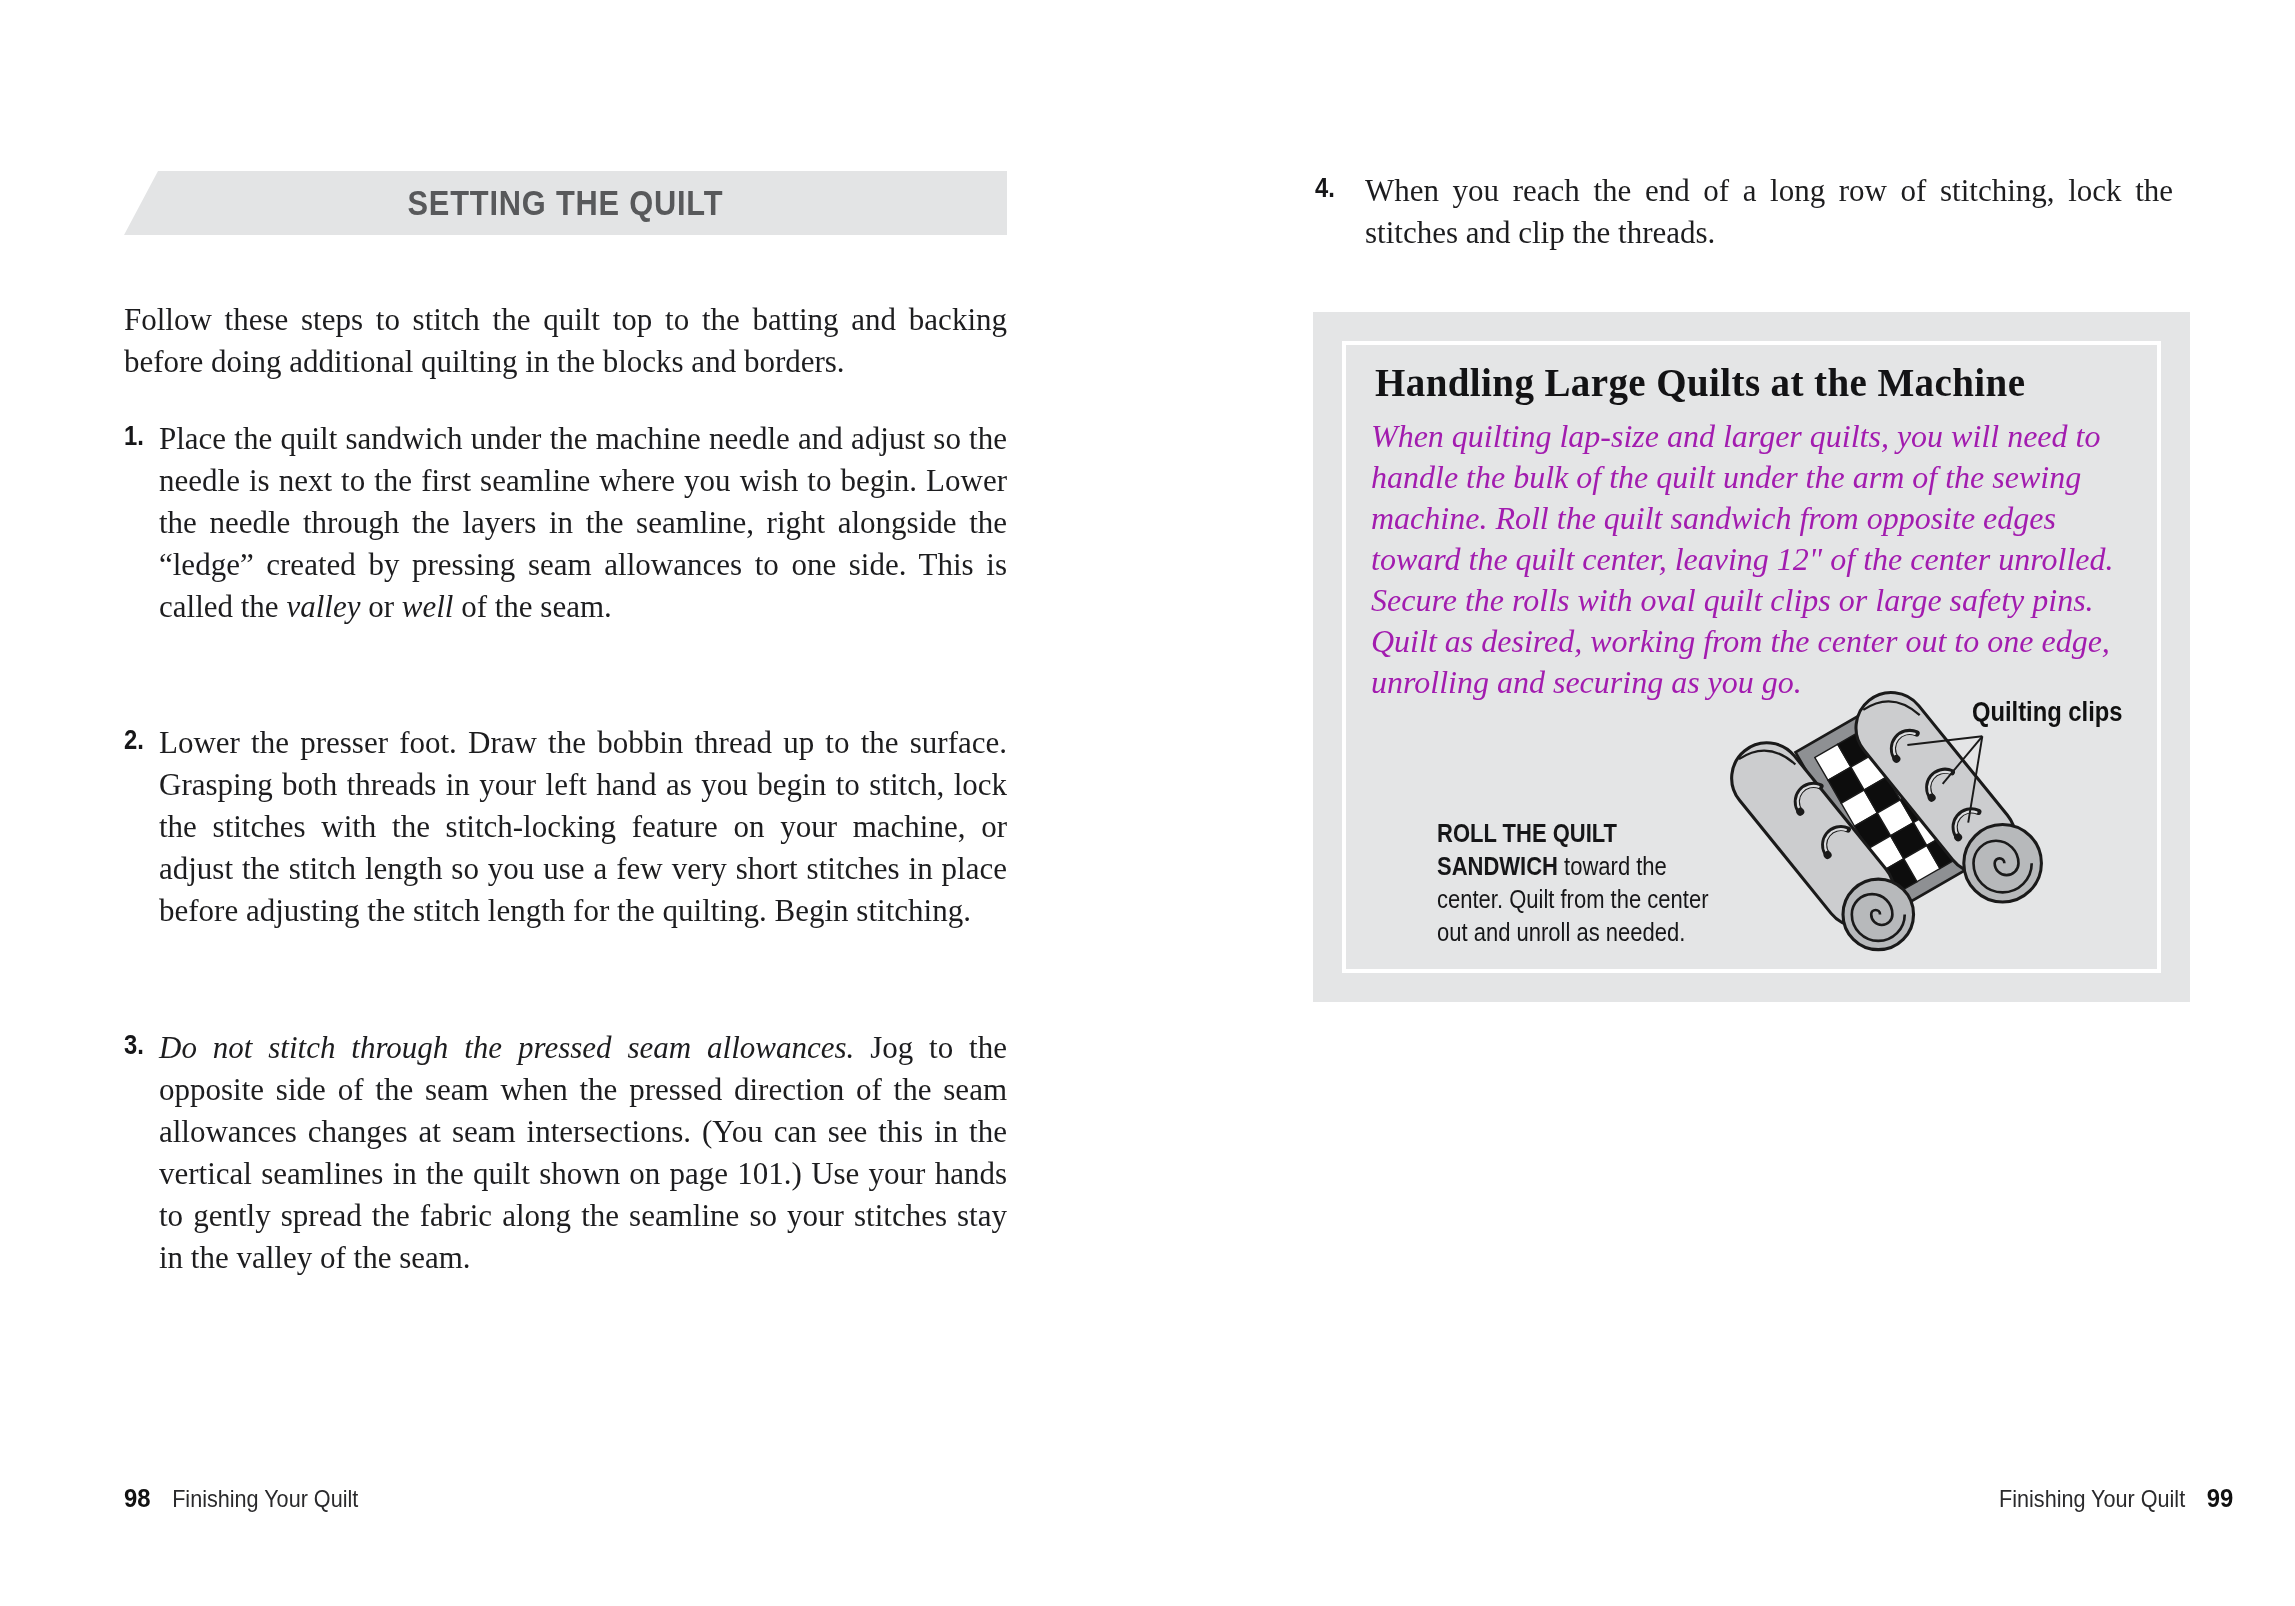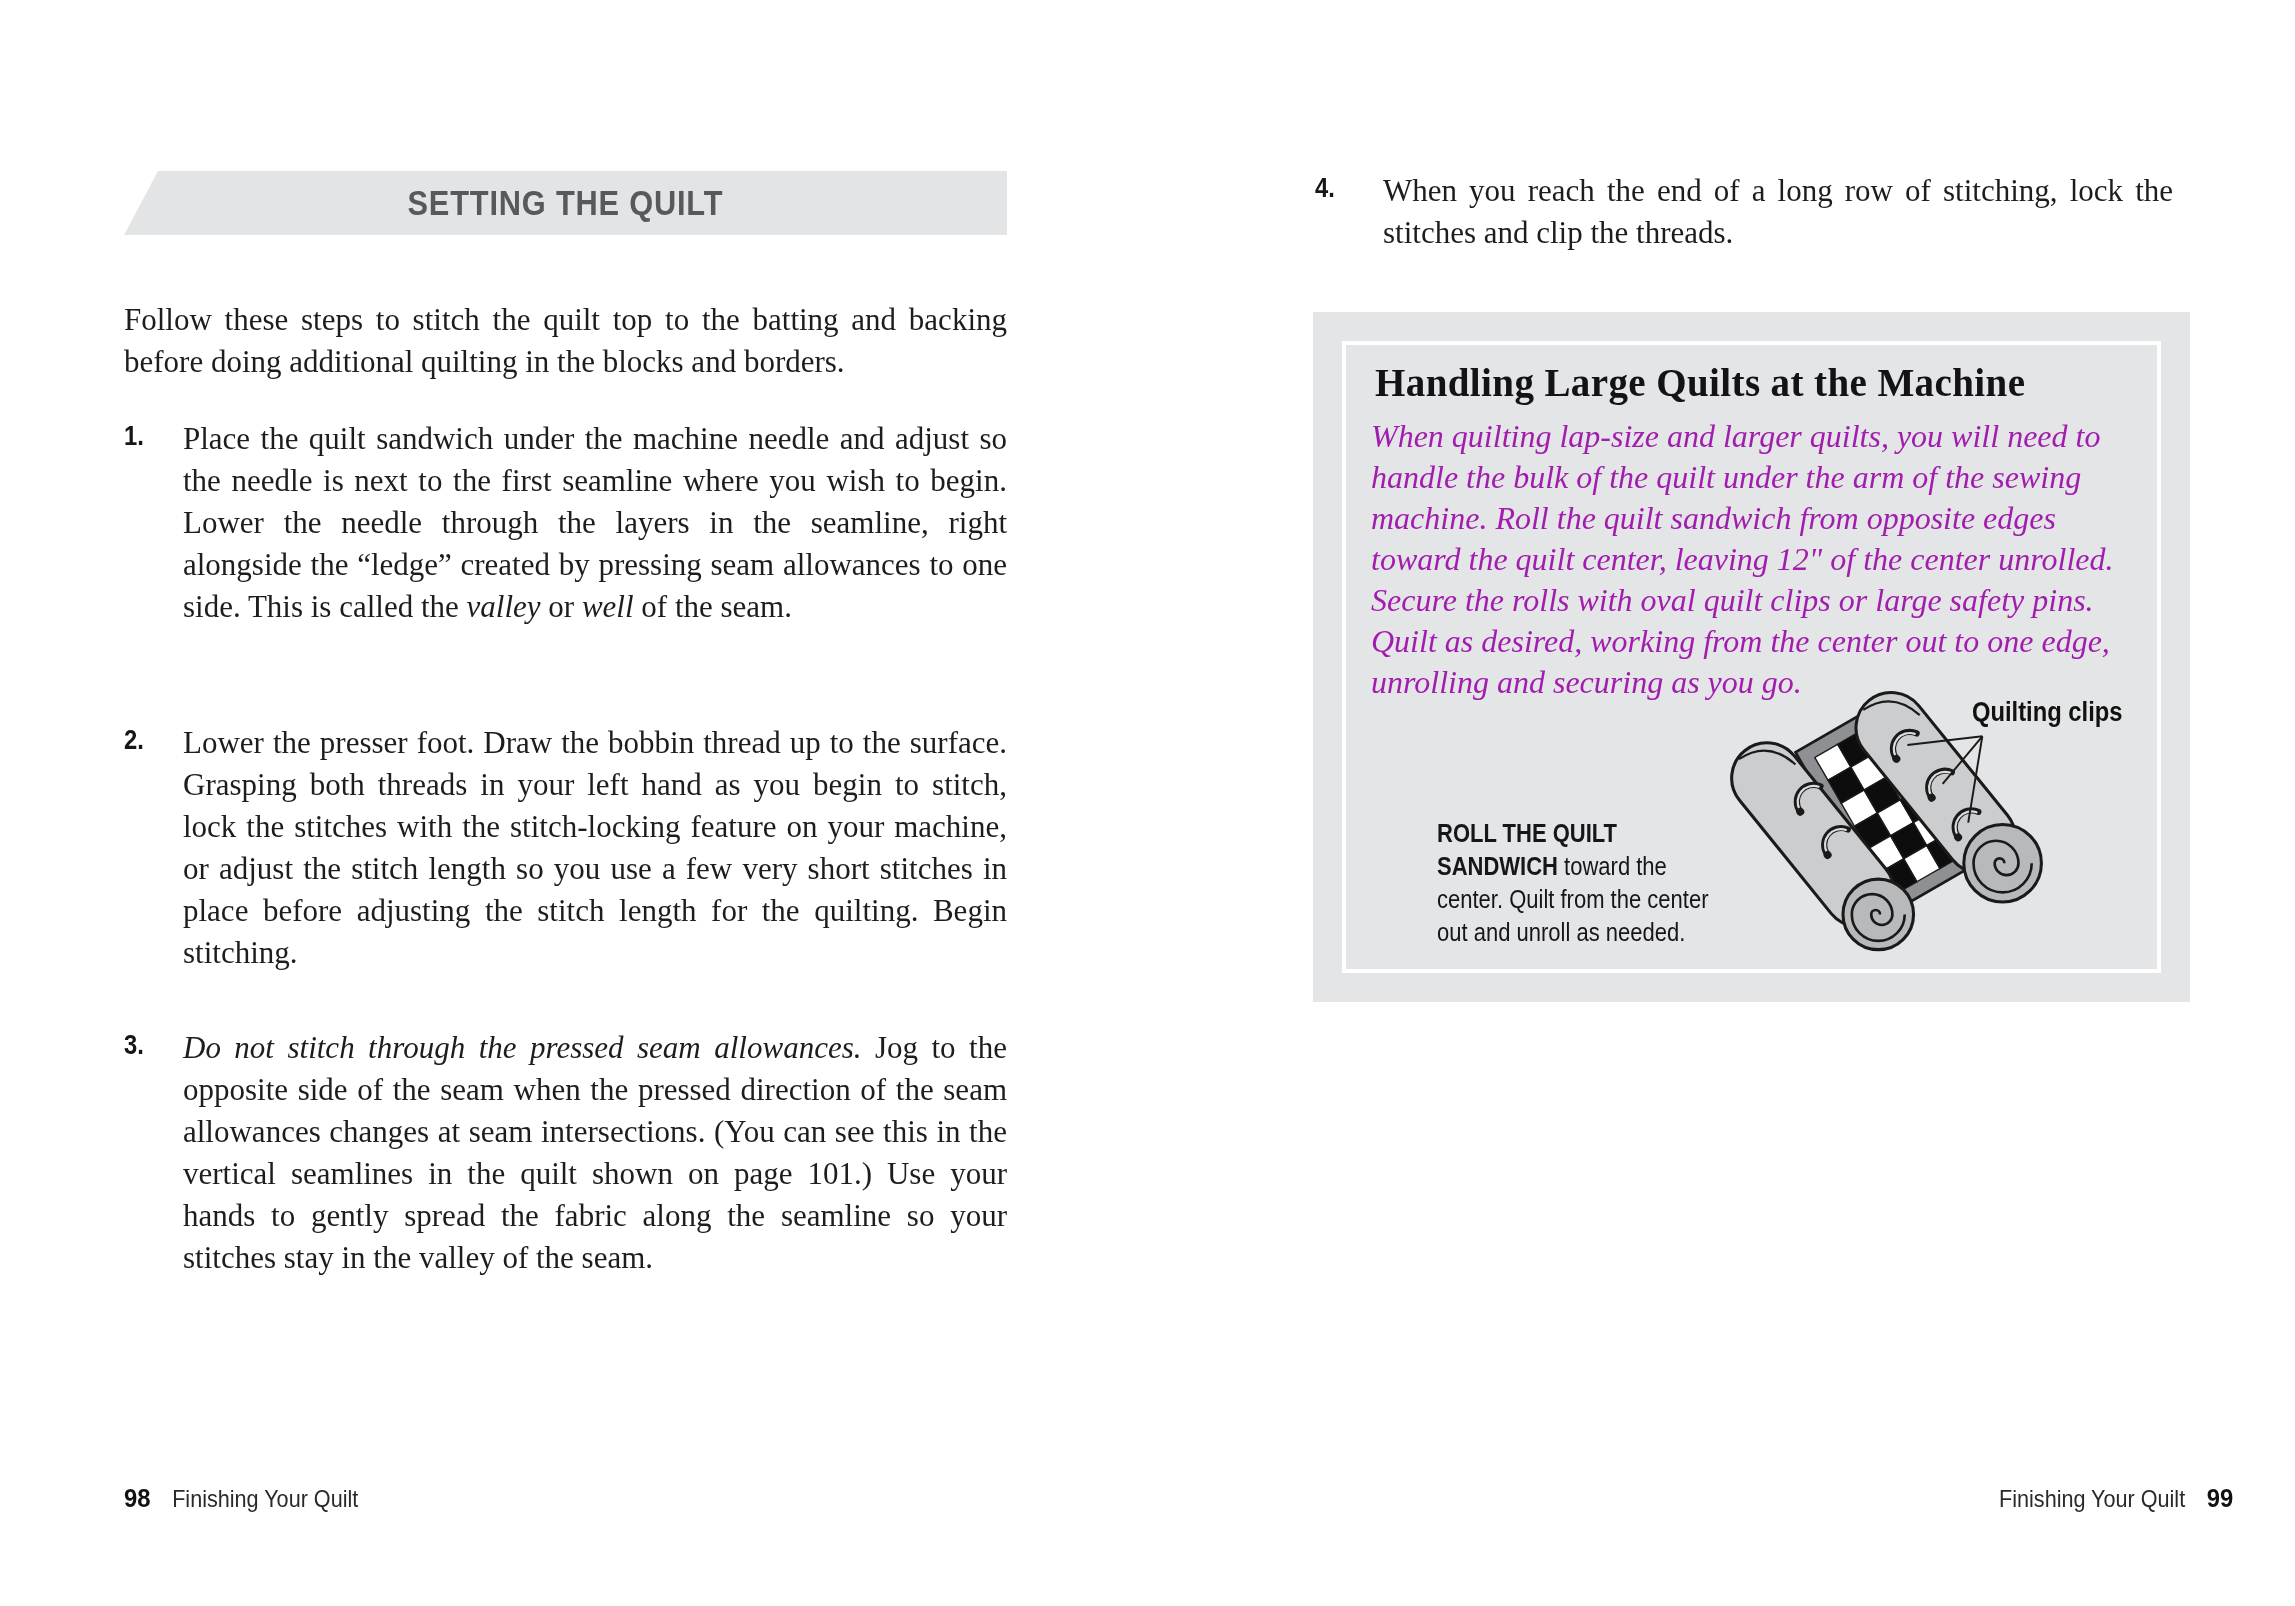--- a/index.html
+++ b/index.html
@@ -37,7 +37,7 @@
   .step .step-body{margin-left:59px;}
   .step em{font-style:italic;}
   .rp-step{left:1315px; width:858px;}
-  .rp-step .step-body{margin-left:68px;}
+  .rp-step .step-body{margin-left:50px;}
   
   .footer{
     top:1483px; font-family:"Liberation Sans", sans-serif; font-size:24px;

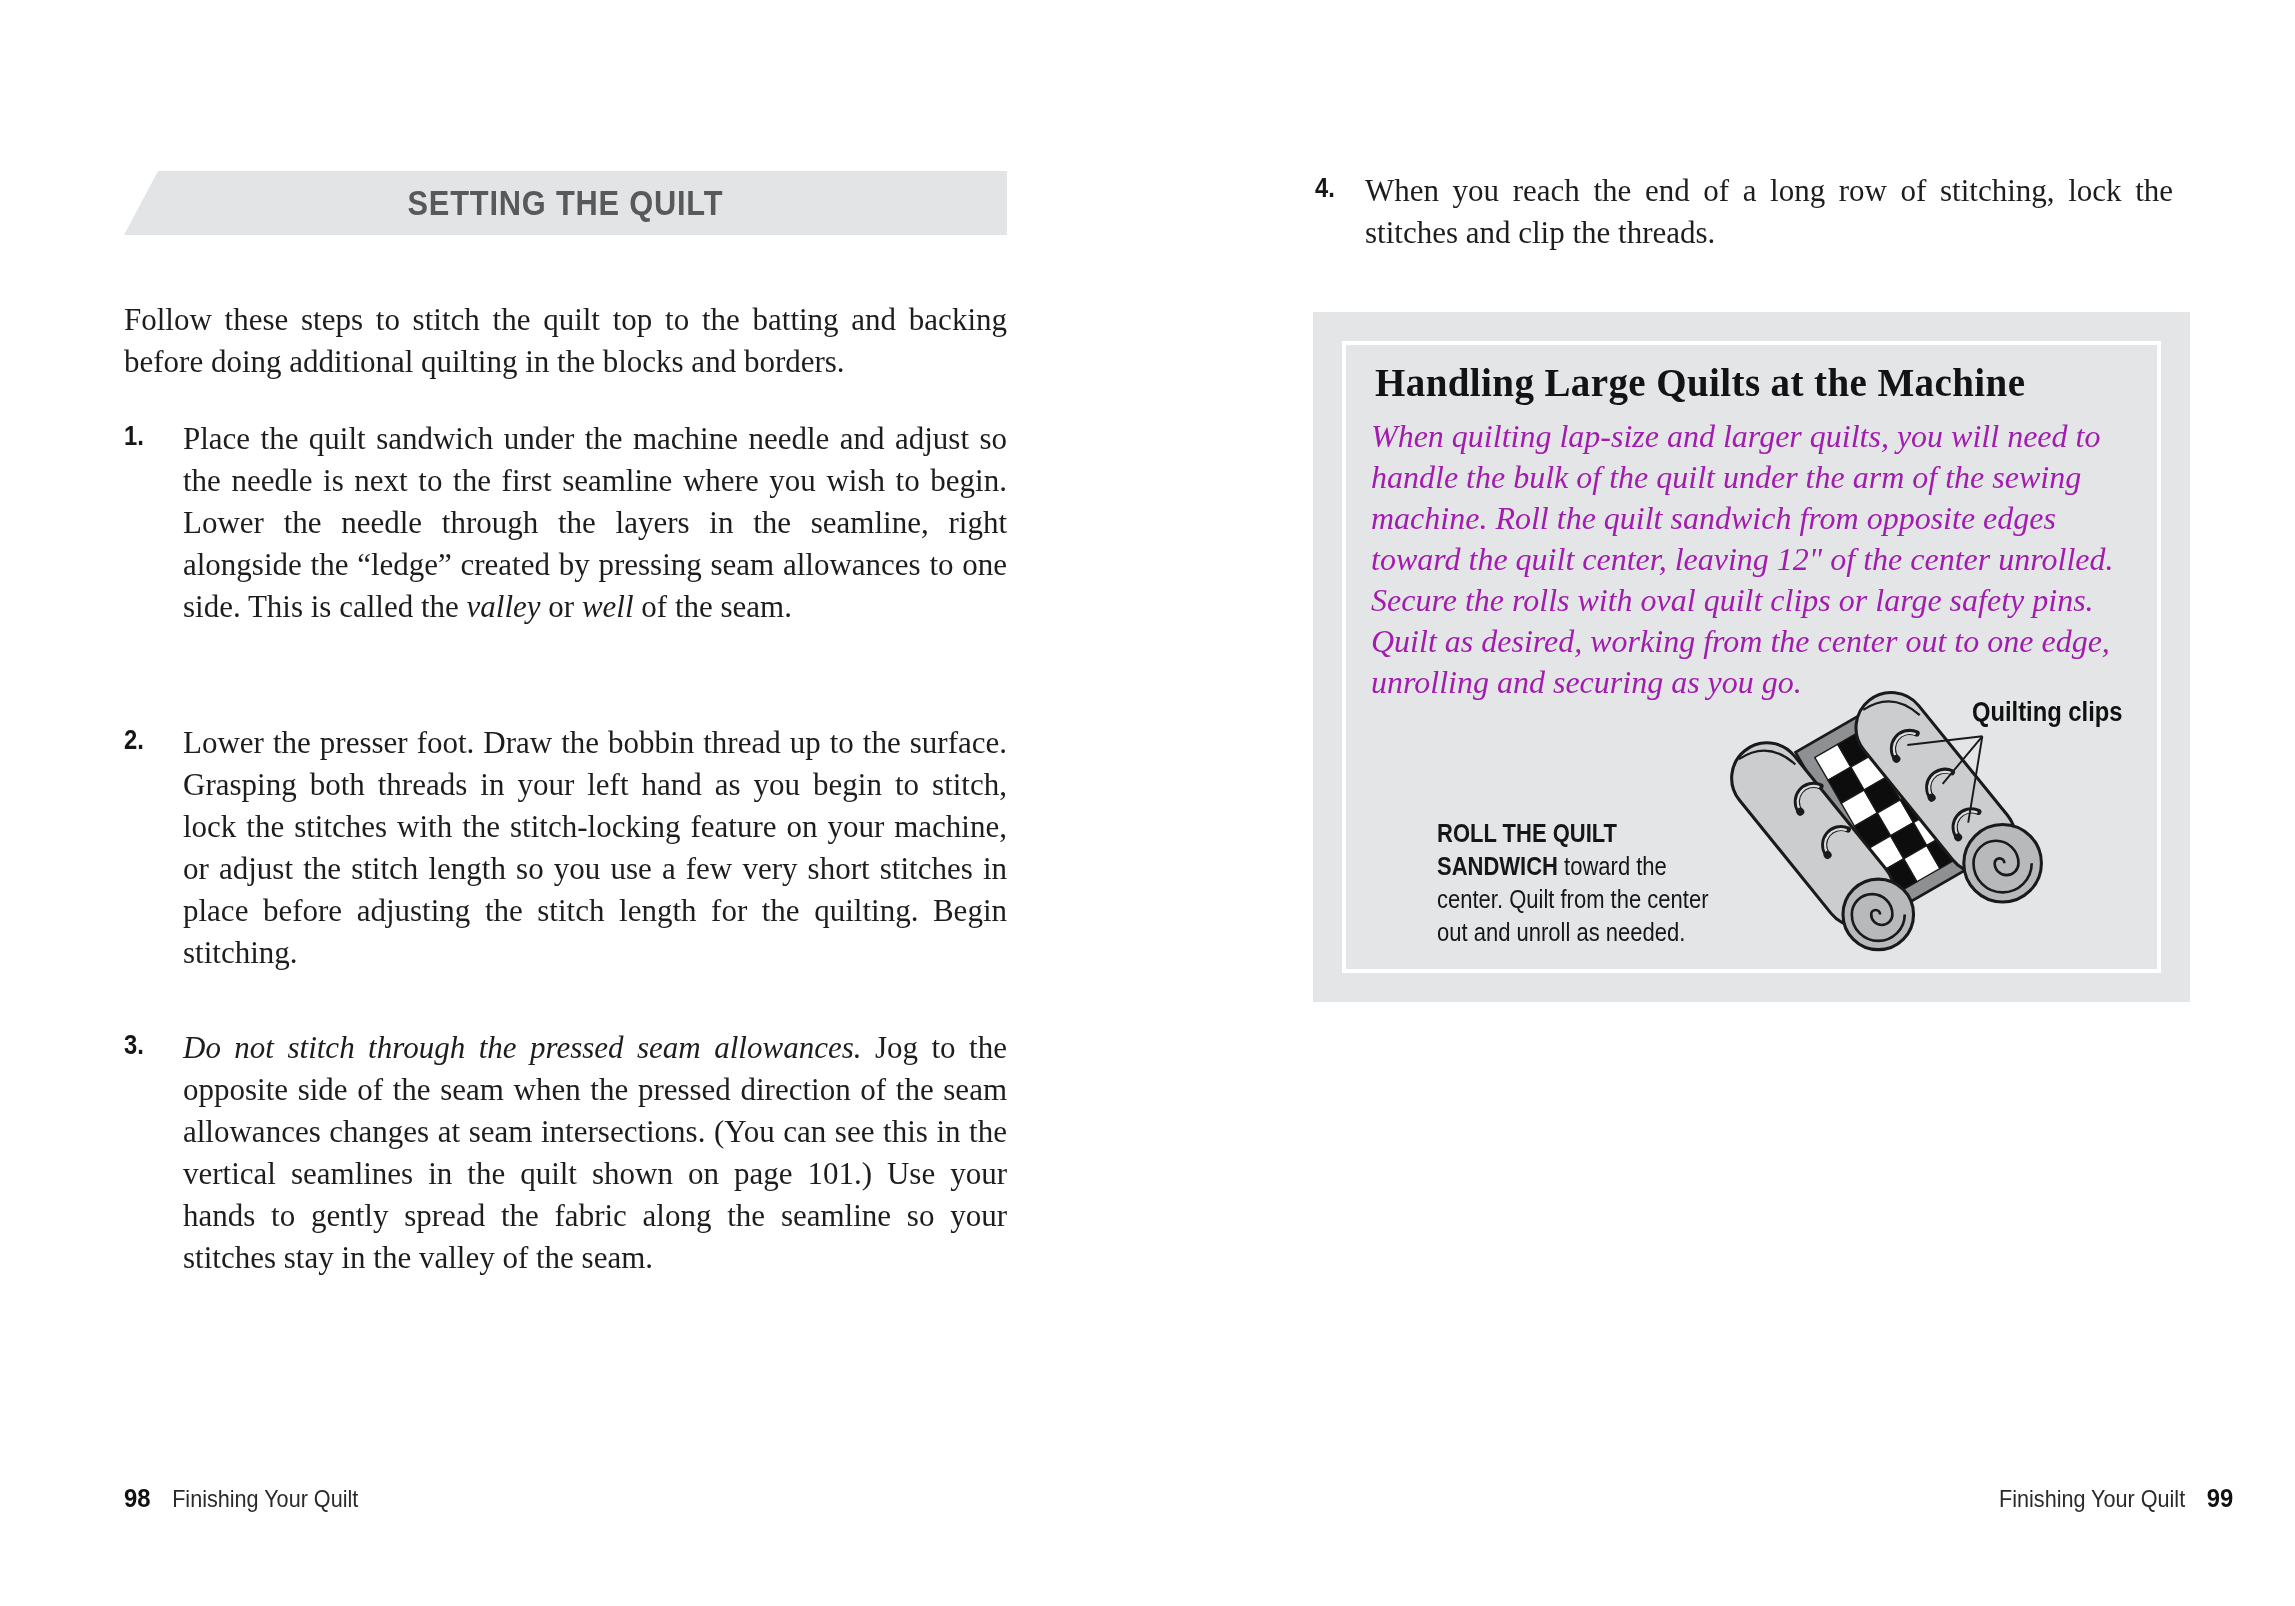--- a/index.html
+++ b/index.html
@@ -34,7 +34,7 @@
     font-family:"Liberation Sans", sans-serif; font-weight:bold; font-size:28px;
     transform:scaleX(.85); transform-origin:0 0; color:#161618;
   }
-  .step .step-body{margin-left:59px;}
+  .step .step-body{margin-left:35px;}
   .step em{font-style:italic;}
   .rp-step{left:1315px; width:858px;}
   .rp-step .step-body{margin-left:50px;}

